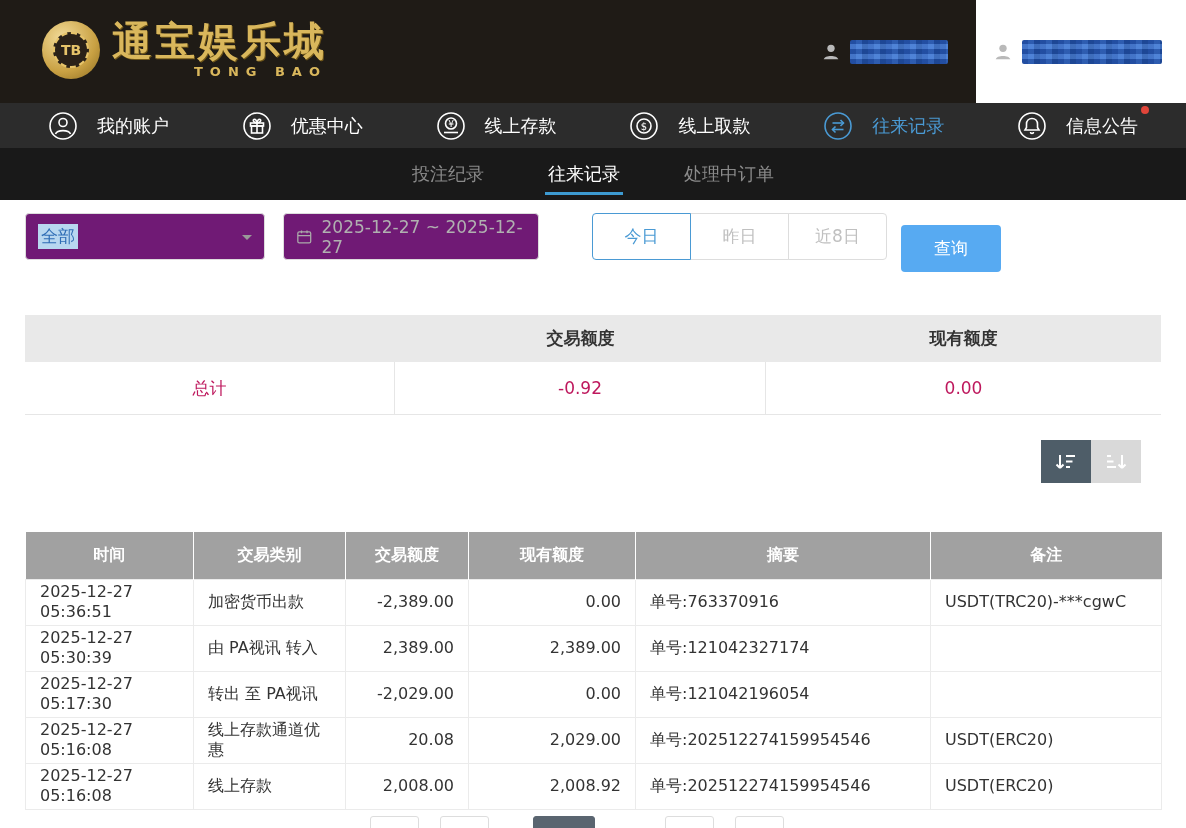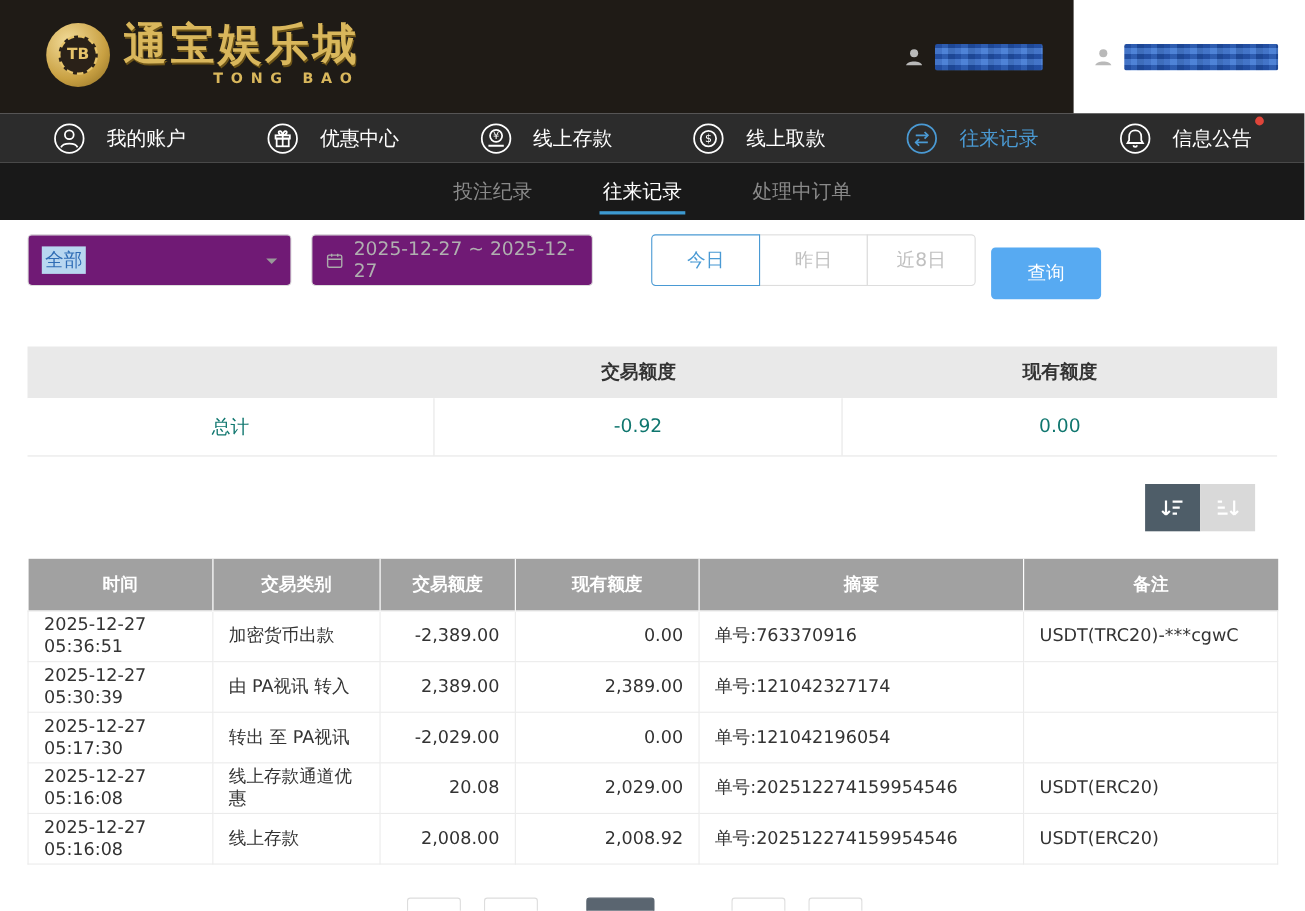--- a/index.html
+++ b/index.html
@@ -66,7 +66,7 @@
   .sum-head { background:#e9e9e9; height:47px; }
   .sum-head > div { display:flex; align-items:center; justify-content:center; font-size:17px; font-weight:bold; color:#333; }
   .sum-body { background:#fff; height:53px; border-bottom:1px solid #e6e6e6; }
-  .sum-body > div { display:flex; align-items:center; justify-content:center; font-size:17px; color:#0f766e;
+  .sum-body > div { display:flex; align-items:center; justify-content:center; font-size:17px; color:#be185d;
     border-right:1px solid #e6e6e6; }
   .sum-body > div:last-child { border-right:none; }
 

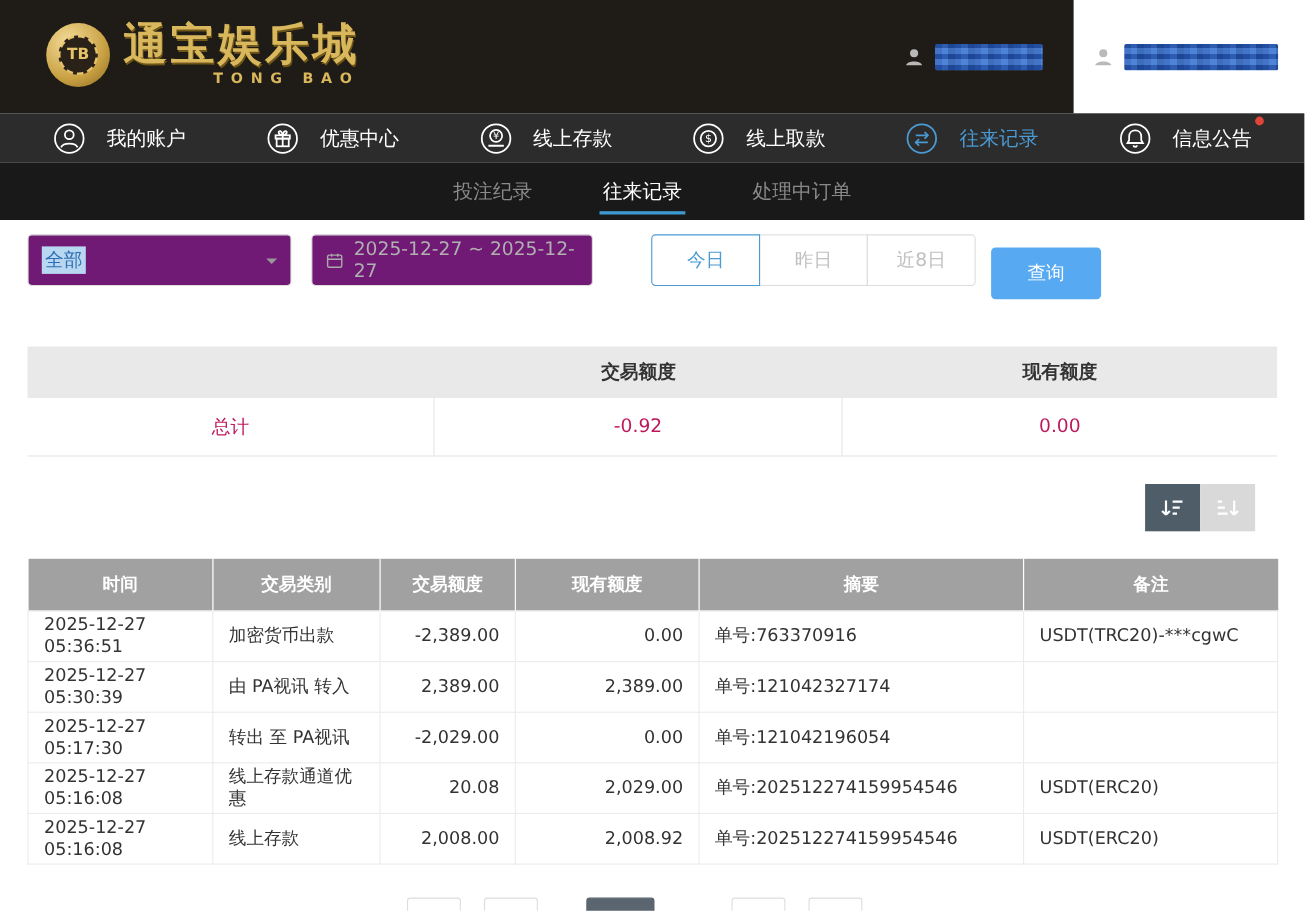--- a/index.html
+++ b/index.html
@@ -77,7 +77,7 @@
   .sort-btn.light { background:#d9d9d9; }
 
   
-  .dtable { position:absolute; top:508px; left:25px; width:1136px; border-collapse:collapse; table-layout:fixed; }
+  .dtable { position:absolute; top:532px; left:25px; width:1136px; border-collapse:collapse; table-layout:fixed; }
   .dtable th { background:#a1a1a1; color:#fff; font-weight:bold; height:47px; font-size:16px;
     border-right:1px solid #fff; text-align:center; }
   .dtable th:last-child { border-right:none; }

